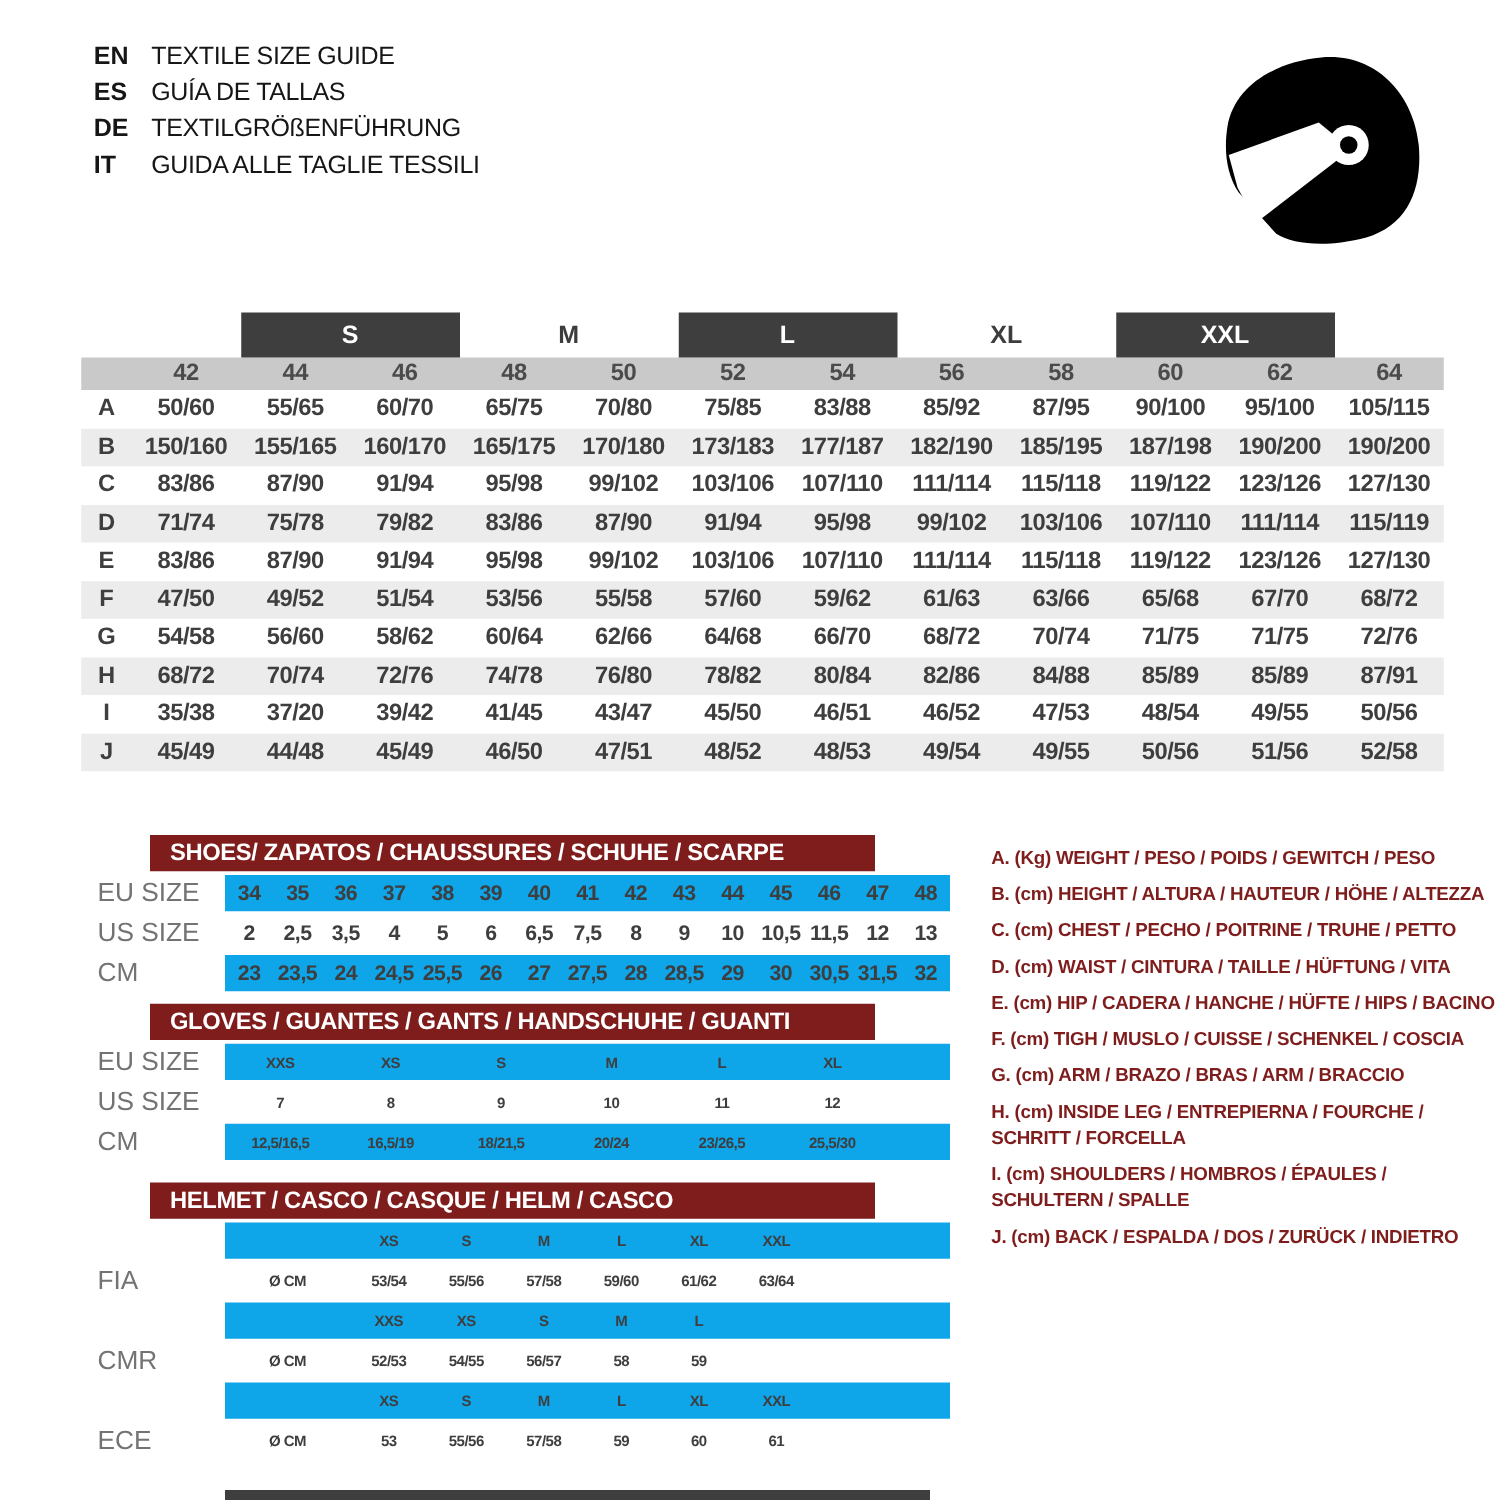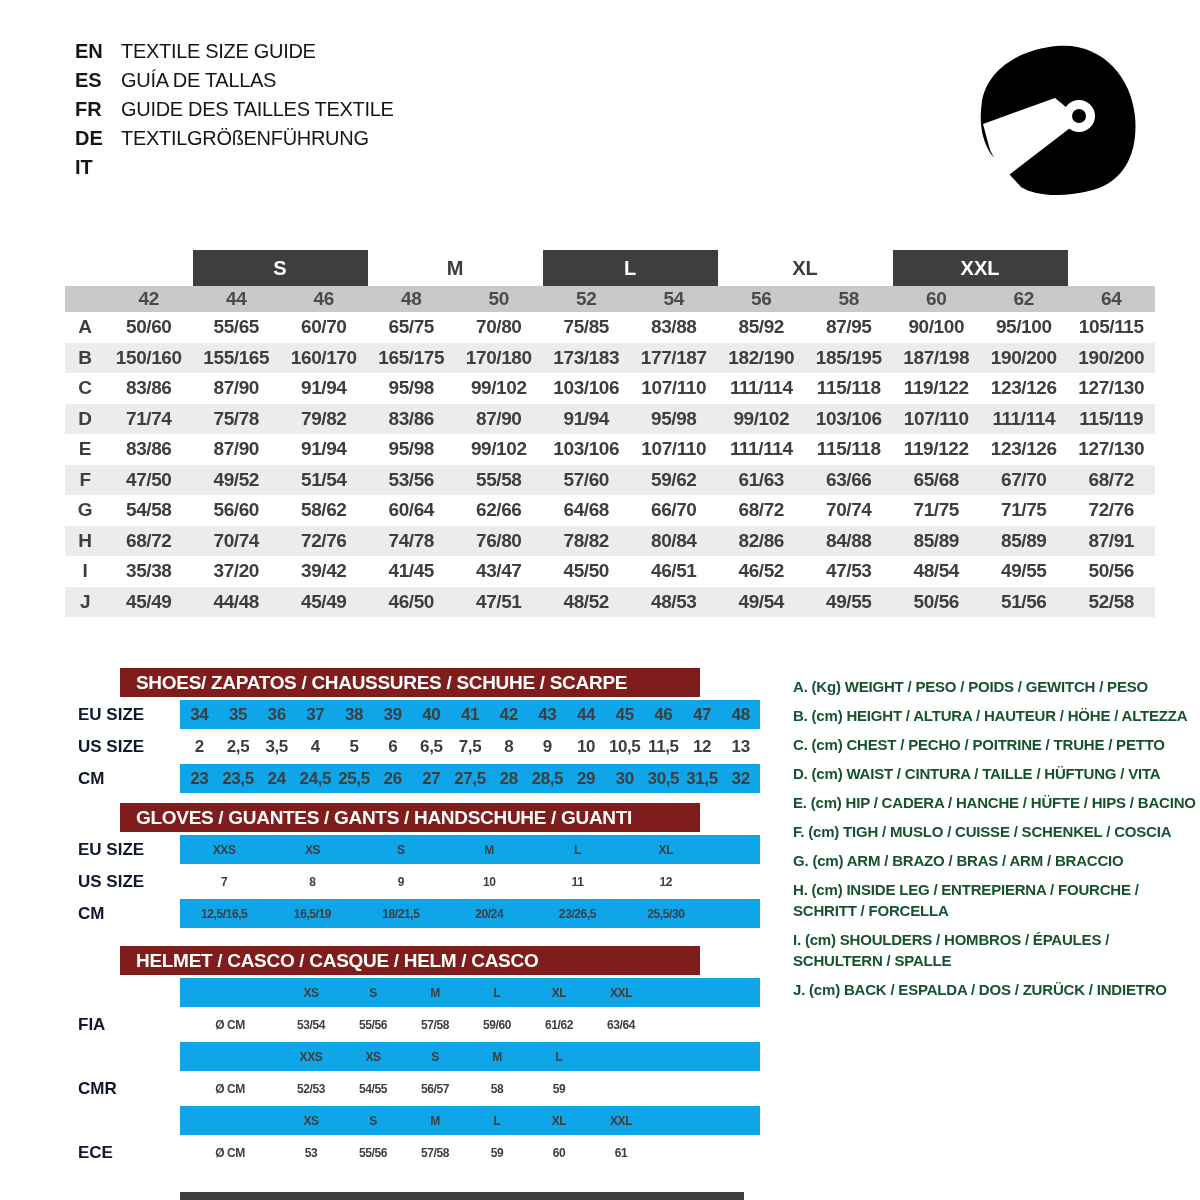--- a/index.html
+++ b/index.html
@@ -9,7 +9,7 @@
   }
   
   #language-list{position:absolute;left:75px;top:34px}
-  .lang-row{display:flex;height:29px;align-items:flex-end}
+  .lang-row{display:flex;height:29px;align-items:flex-start}
   .lang-code{width:46px;font-weight:bold;font-size:20px;color:#161616}
   .lang-title{font-weight:normal;font-size:20px;color:#161616;letter-spacing:-.3px}
   #helmet-logo{position:absolute;left:975px;top:40px;width:170px;height:165px}

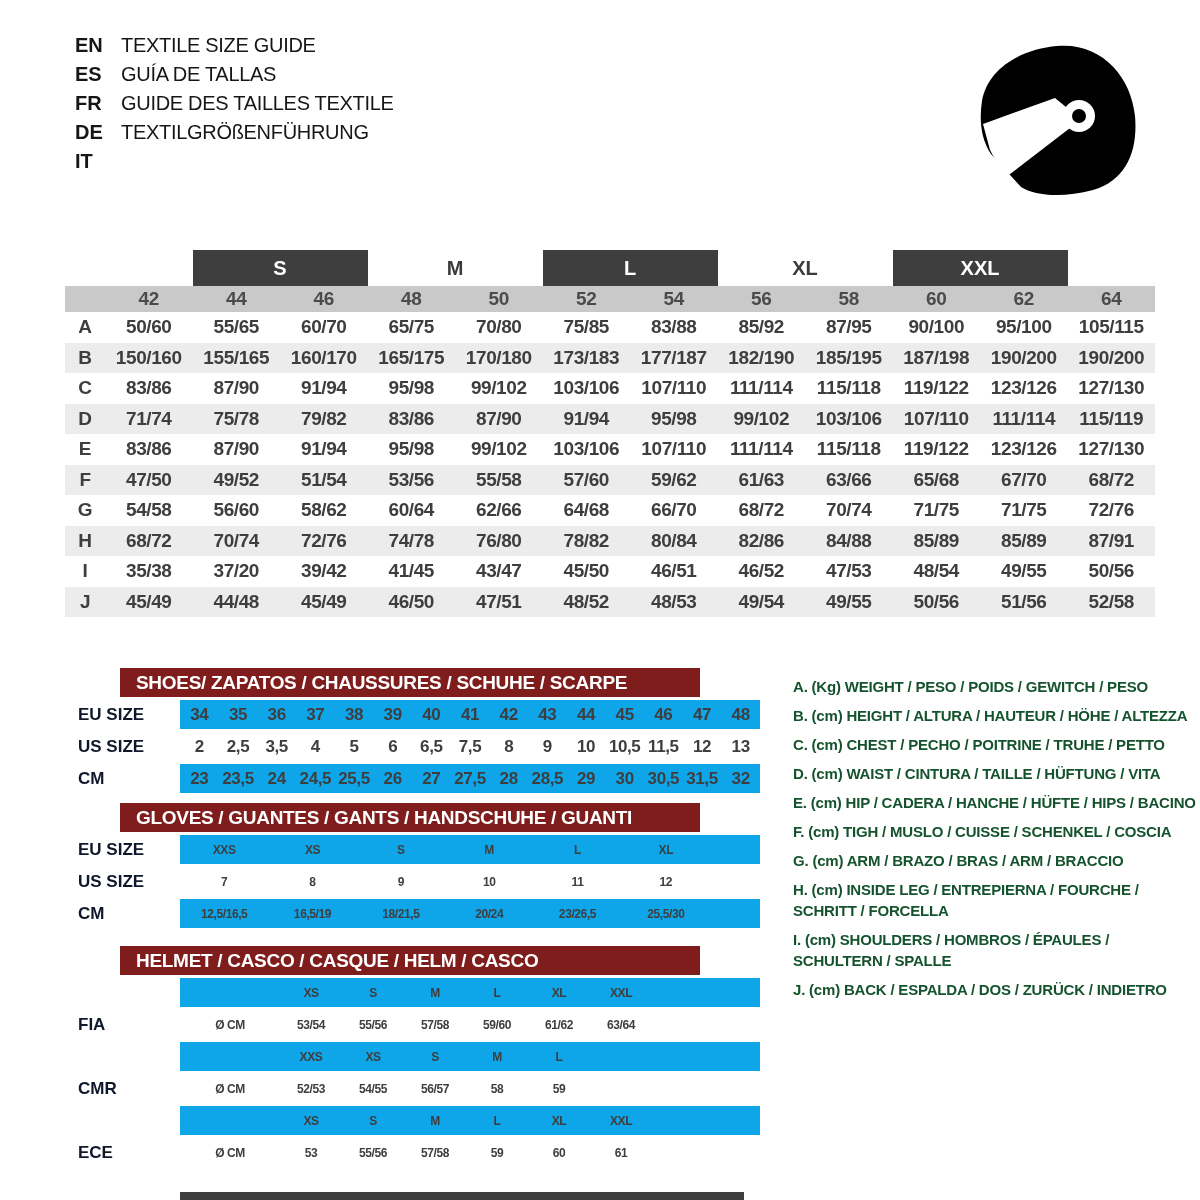--- a/index.html
+++ b/index.html
@@ -64,10 +64,6 @@
       <div class="lang-title">GUÍA DE TALLAS</div>
     </div>
     <div class="lang-row">
-      <div class="lang-code">FR</div>
-      <div class="lang-title">GUIDE DES TAILLES TEXTILE</div>
-    </div>
-    <div class="lang-row">
       <div class="lang-code">DE</div>
       <div class="lang-title">TEXTILGRÖßENFÜHRUNG</div>
     </div>

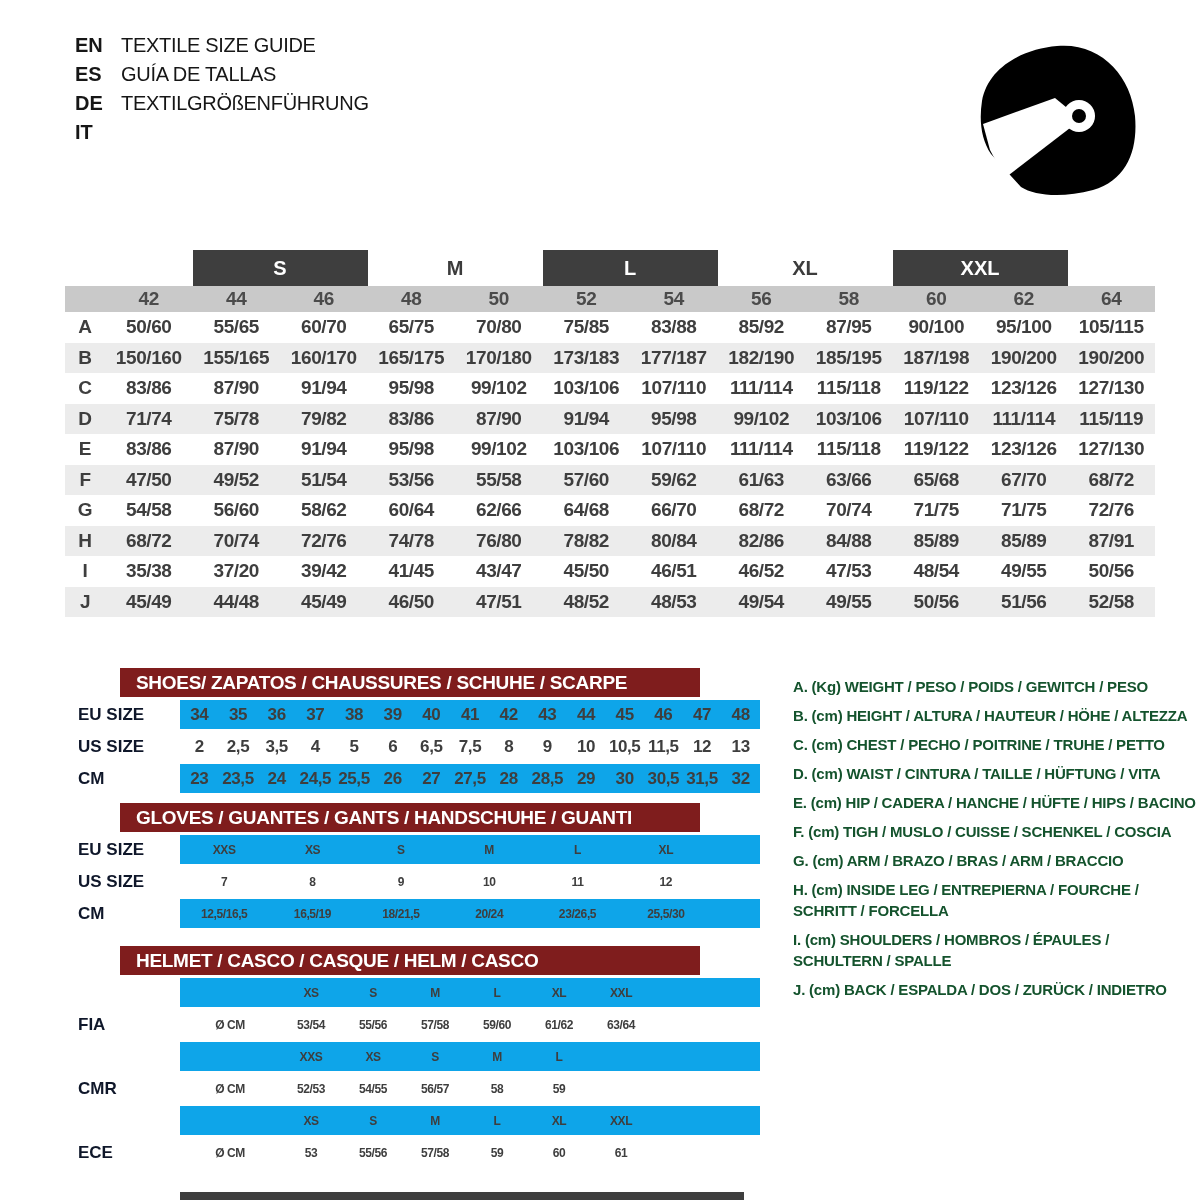--- a/index.html
+++ b/index.html
@@ -69,6 +69,7 @@
     </div>
     <div class="lang-row">
       <div class="lang-code">IT</div>
+      <div class="lang-title">GUIDA ALLE TAGLIE TESSILI</div>
     </div>
   </div>
 

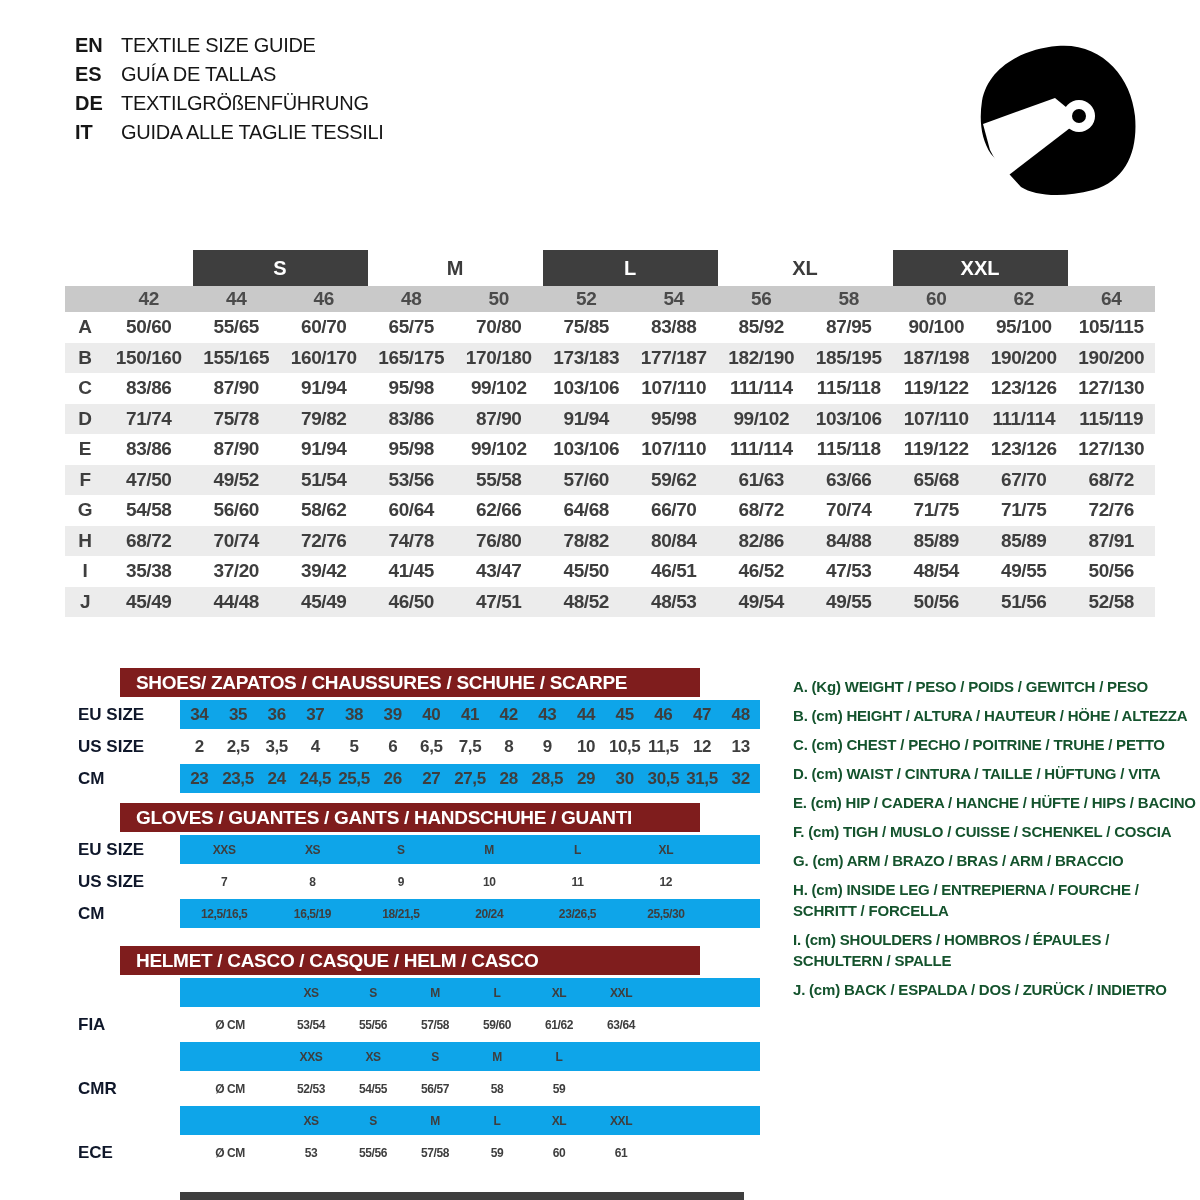--- a/index.html
+++ b/index.html
@@ -47,7 +47,7 @@
   .cols6 .vcell,.colsH .vcell{font-size:12px}
   
   #legend{position:absolute;left:793px;top:676px;width:408px}
-  .legend-item{font-weight:bold;font-size:15px;line-height:21px;margin-bottom:8px;color:#14532d;letter-spacing:-.2px}
+  .legend-item{font-weight:bold;font-size:15px;line-height:21px;margin-bottom:8px;color:#7f1d1d;letter-spacing:-.2px}
   
   #bottom-bar{position:absolute;left:180px;top:1192px;width:564px;height:8px;background:#3e3e3e}
 </style>

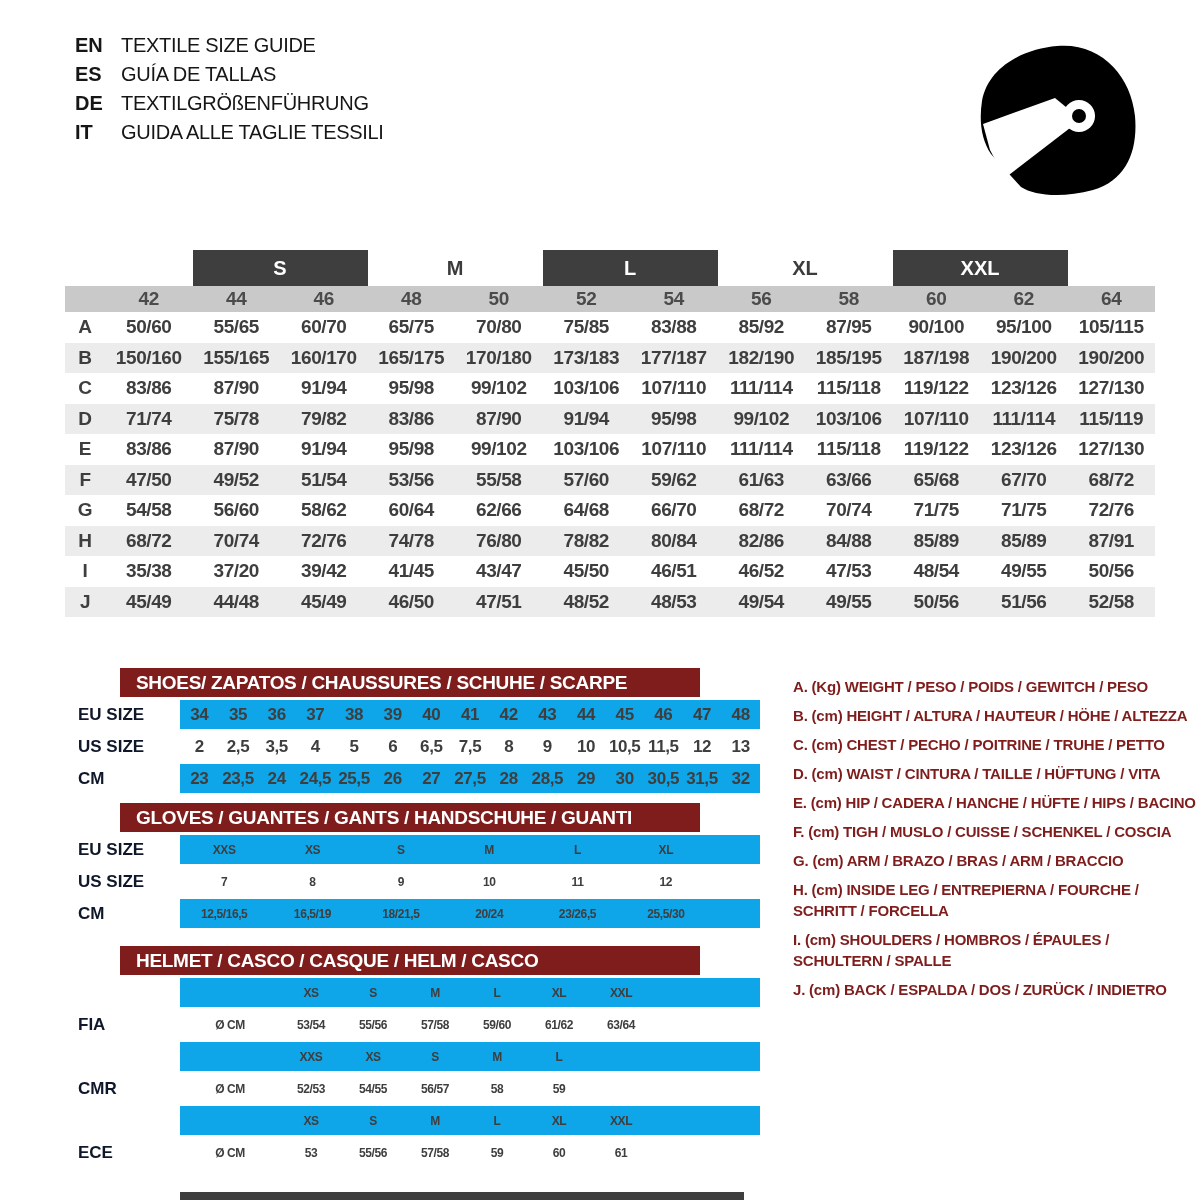--- a/index.html
+++ b/index.html
@@ -33,8 +33,8 @@
   .sec-title{margin-left:55px;width:564px;height:29px;background:#7f1d1d;color:#fff;
     font-weight:bold;font-size:19px;display:flex;align-items:center;padding-left:16px;letter-spacing:-.3px}
   .sec-row{display:flex;height:29px;margin-top:3px}
-  .sec-label{width:115px;display:flex;align-items:center;font-weight:bold;font-size:17px;
-    color:#0f172a;padding-left:13px;box-sizing:border-box}
+  .sec-label{width:115px;display:flex;align-items:center;font-weight:normal;font-size:21px;
+    color:#737373;padding-left:13px;box-sizing:border-box}
   .sec-stripe{width:580px;height:100%}
   .sec-stripe.gray{background:#0ea5e9}
   .sec-stripe.white{background:#ffffff}

